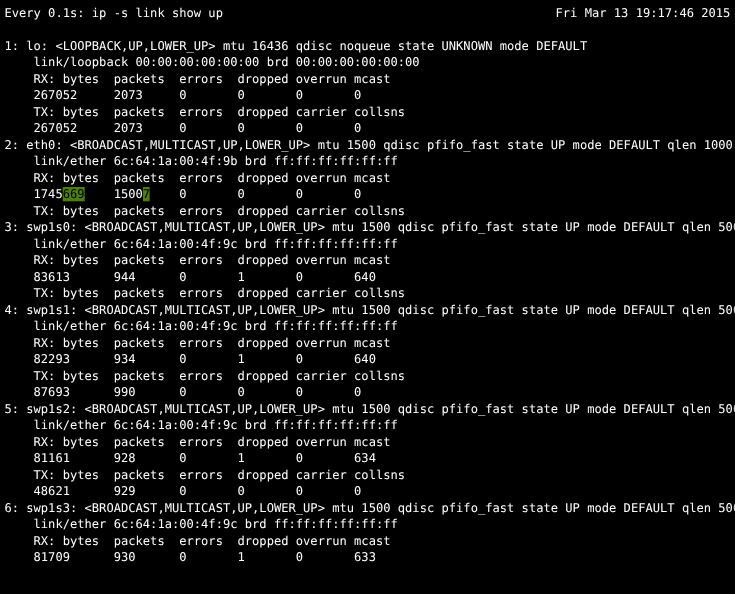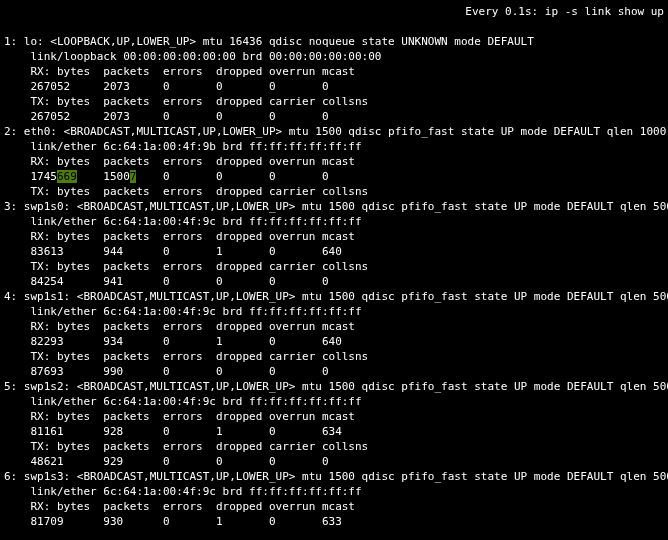--- a/index.html
+++ b/index.html
@@ -20,7 +20,7 @@
     }
     .header {
       display: flex;
-      justify-content: flex-end;
+      justify-content: space-between;
       margin-bottom: 15px;
     }
     .block {

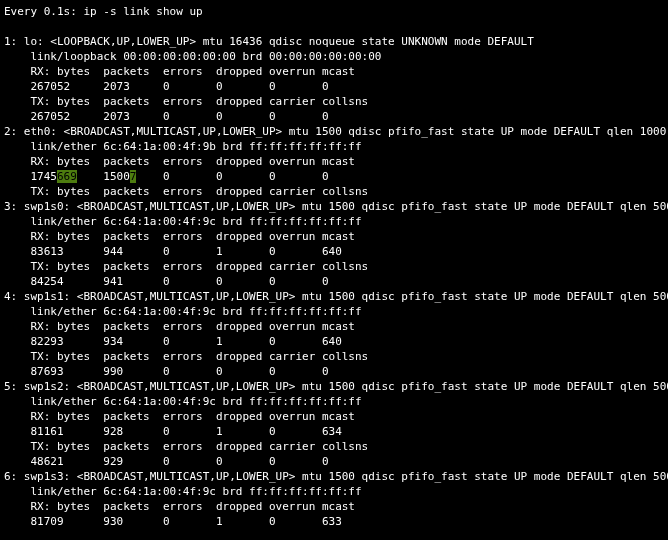--- a/index.html
+++ b/index.html
@@ -39,6 +39,7 @@
 
 <div class="header">
   <span class="l">Every 0.1s: ip -s link show up</span>
+  <span class="l">Fri Mar 13 19:17:46 2015</span>
 </div>
 
 <div id="output">

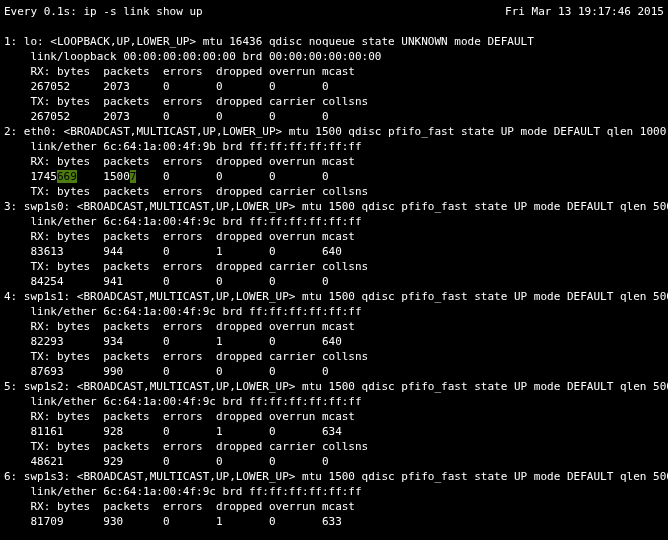--- a/index.html
+++ b/index.html
@@ -64,7 +64,6 @@
       <div class="l">    RX: bytes  packets  errors  dropped overrun mcast</div>
       <div class="l">    83613      944      0       1       0       640</div>
       <div class="l">    TX: bytes  packets  errors  dropped carrier collsns</div>
-      <div class="l">    84254      941      0       0       0       0</div>
     </div>
     <div class="block">
       <div class="l">4: swp1s1: &lt;BROADCAST,MULTICAST,UP,LOWER_UP&gt; mtu 1500 qdisc pfifo_fast state UP mode DEFAULT qlen 500</div>

